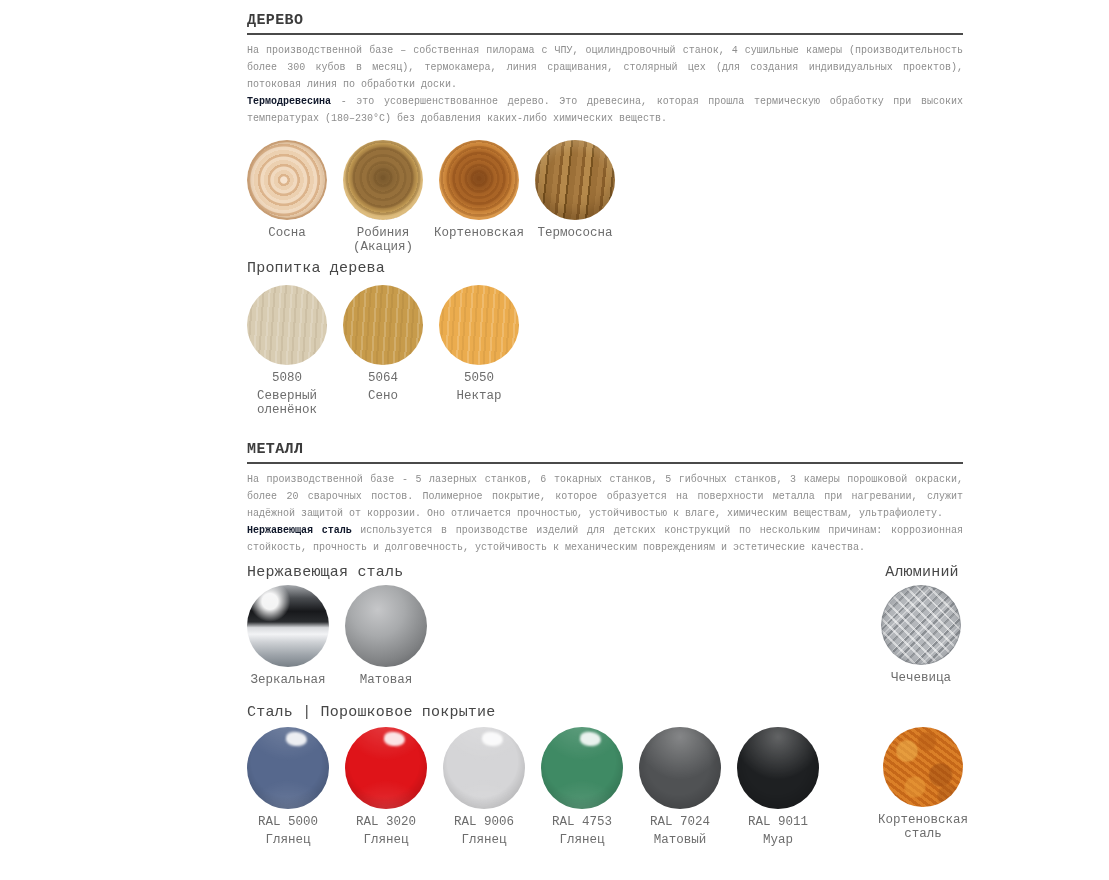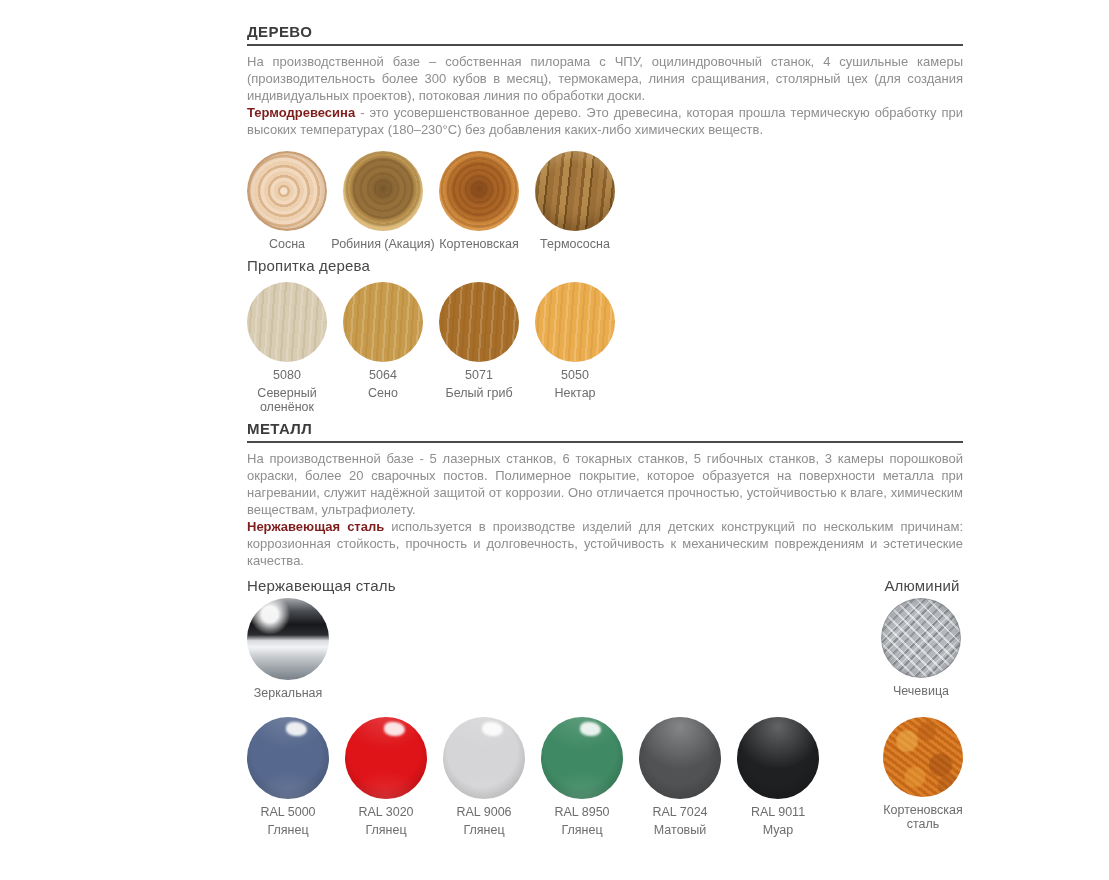--- a/index.html
+++ b/index.html
@@ -5,7 +5,7 @@
   html,body{margin:0;padding:0;background:#fff;}
   .page{position:relative;width:1109px;height:880px;background:#ffffff;overflow:hidden;
         font-family:"Liberation Sans",sans-serif;}
-  .content{position:absolute;left:247px;top:23px;width:716px;}
+  .content{position:absolute;left:247px;top:12px;width:716px;font-family:Liberation Mono, monospace;}
 
   
   .sec-title{margin:0;font-size:15px;line-height:18px;font-weight:bold;color:#3c3c3c;letter-spacing:.4px;}

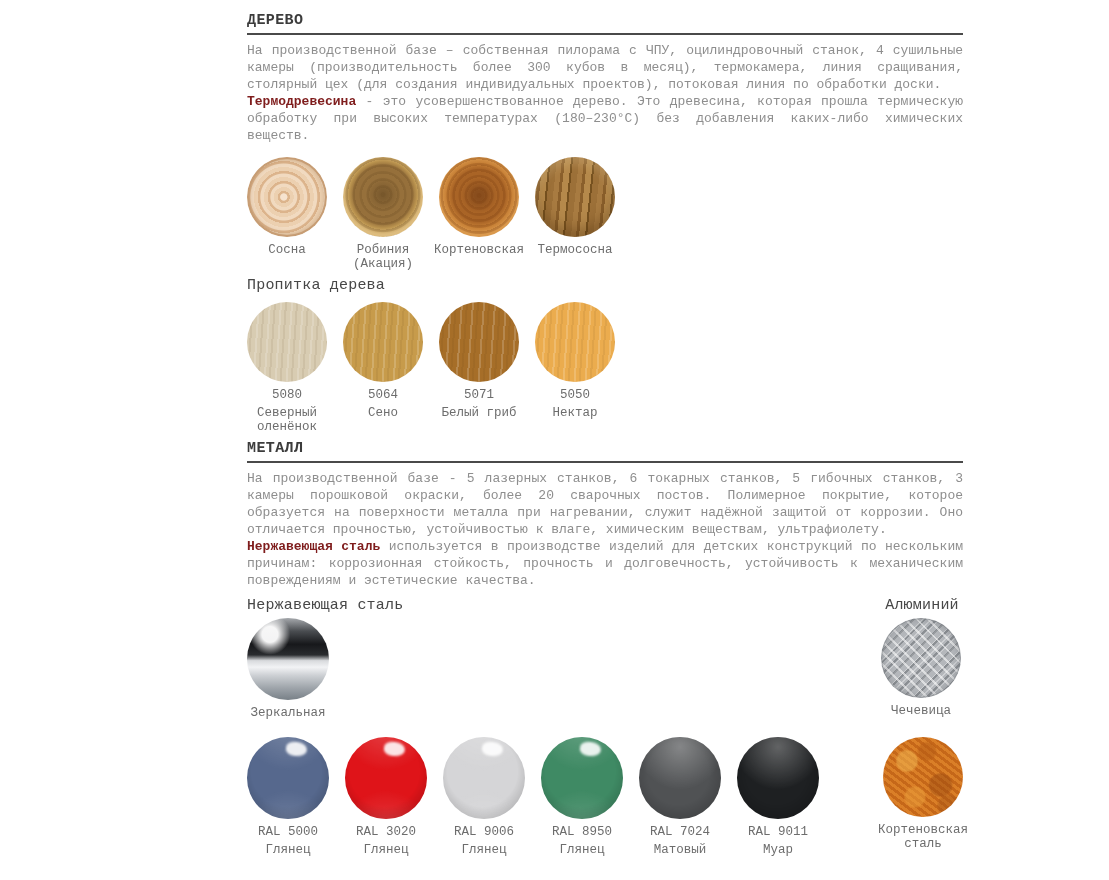--- a/index.html
+++ b/index.html
@@ -13,7 +13,7 @@
   .sub-title{margin:0;font-size:15px;line-height:17px;font-weight:400;color:#474747;letter-spacing:.2px;}
 
   
-  .body{margin:7px 0 0 0;font-size:13px;line-height:17px;color:#8e8e8e;text-align:justify;}
+  .body{margin:7px 0 0 0;font-size:10px;line-height:17px;color:#8e8e8e;text-align:justify;}
   .body .lead{color:#7f1d1d;font-weight:bold;}
 
   

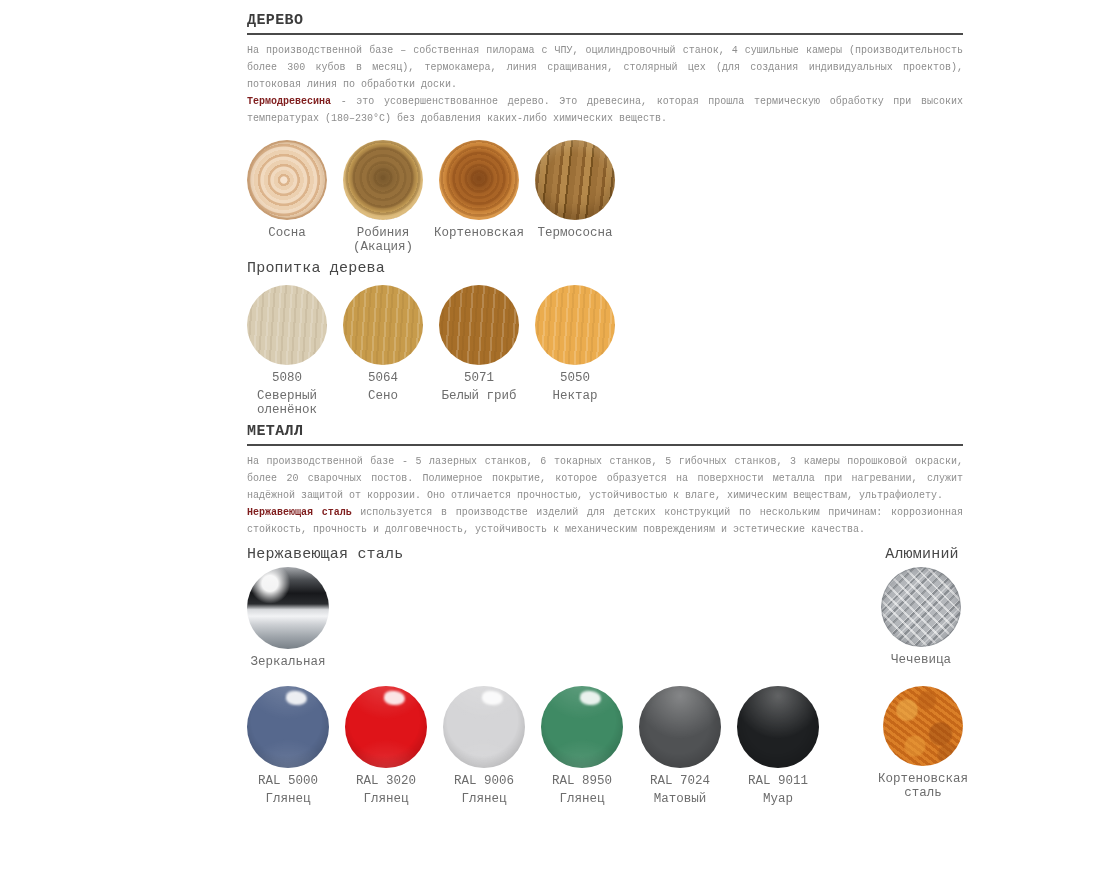--- a/index.html
+++ b/index.html
@@ -14,7 +14,7 @@
 
   
   .body{margin:7px 0 0 0;font-size:10px;line-height:17px;color:#8e8e8e;text-align:justify;}
-  .body .lead{color:#7f1d1d;font-weight:bold;}
+  .body .lead{color:#0f172a;font-weight:bold;}
 
   
   .swatch-row{display:flex;gap:16px;margin-top:13px;}

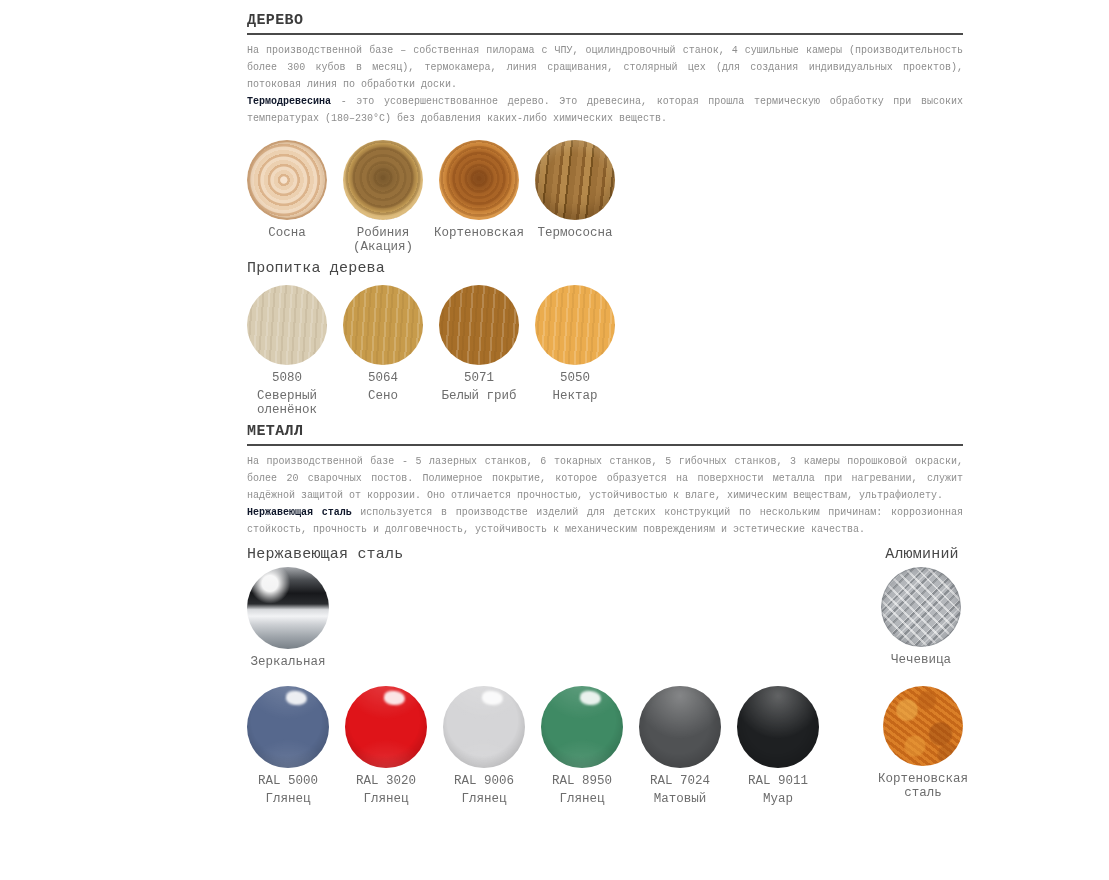--- a/index.html
+++ b/index.html
@@ -151,13 +151,6 @@
           </figcaption>
         </figure>
         <figure class="swatch">
-          <div class="disc stain" style="background-color: rgb(166, 110, 40);"></div>
-          <figcaption class="cap">
-            <div>5071</div>
-            <div>Белый гриб</div>
-          </figcaption>
-        </figure>
-        <figure class="swatch">
           <div class="disc stain" style="background-color: rgb(235, 172, 78);"></div>
           <figcaption class="cap">
             <div>5050</div>

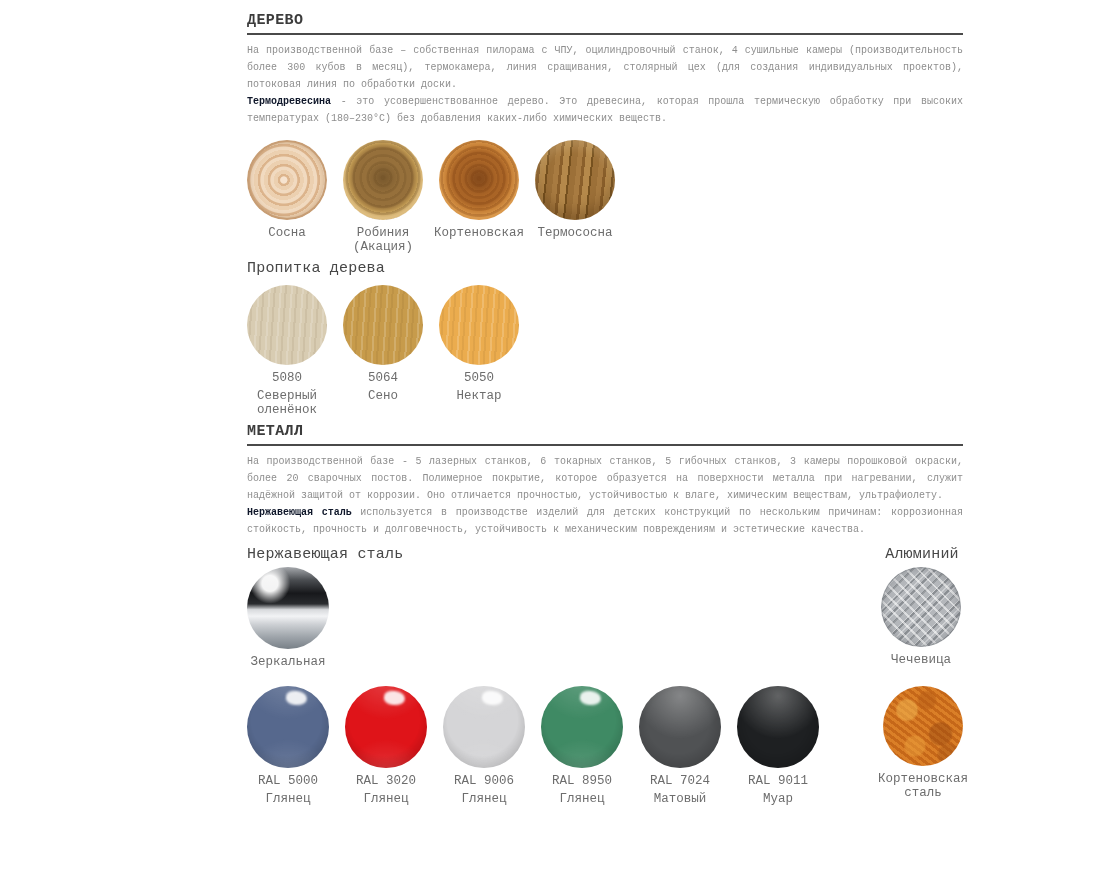--- a/index.html
+++ b/index.html
@@ -98,7 +98,7 @@
   .corten-cell{margin-left:auto;}
   .sec-impreg{margin-top:6px;}
   .sec-impreg .swatch-row{margin-top:8px;}
-  .sec-metal{margin-top:2px;}
+  .sec-metal{margin-top:20px;}
   .sec-powder{margin-top:17px;}
   .impreg-title-gap{margin-top:4px;}
 </style>

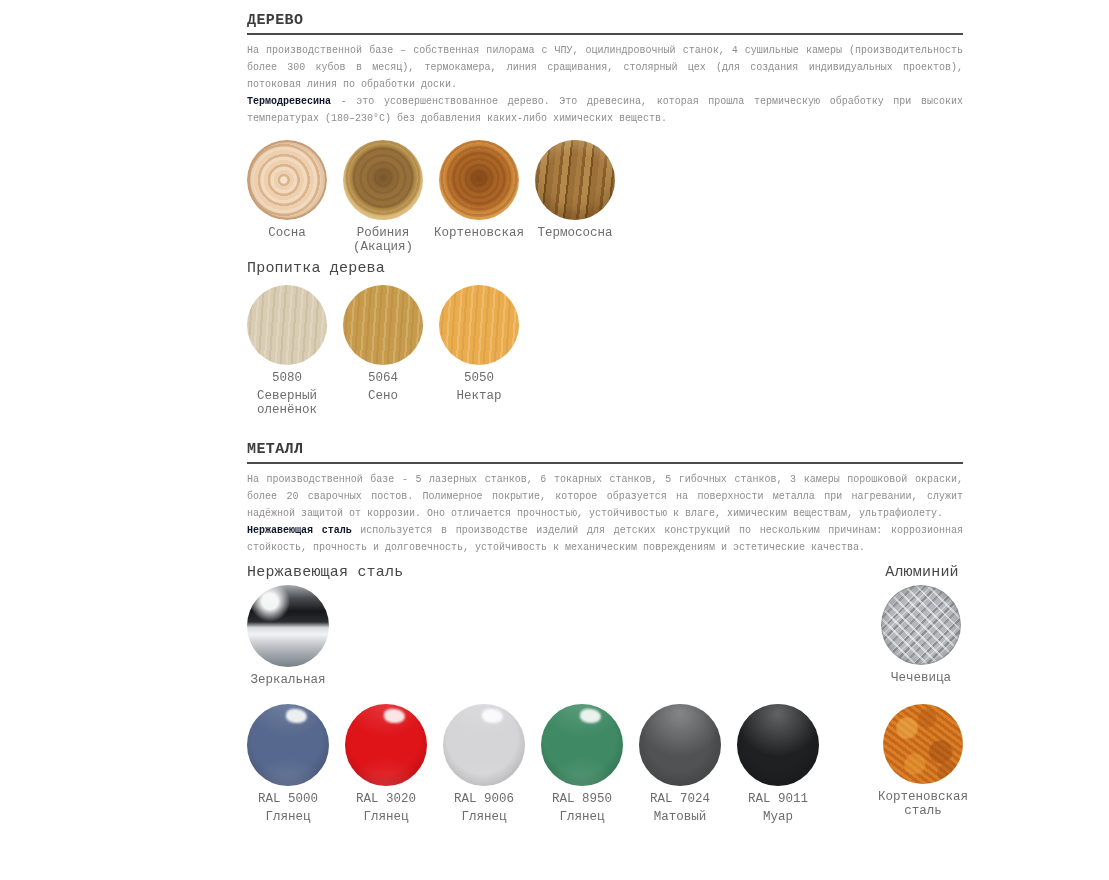--- a/index.html
+++ b/index.html
@@ -173,6 +173,10 @@
               <div class="ball" data-texture="mirror-steel"></div>
               <figcaption class="cap">Зеркальная</figcaption>
             </figure>
+            <figure class="swatch wide">
+              <div class="ball" data-texture="matte-steel"></div>
+              <figcaption class="cap">Матовая</figcaption>
+            </figure>
           </div>
         </div>
 

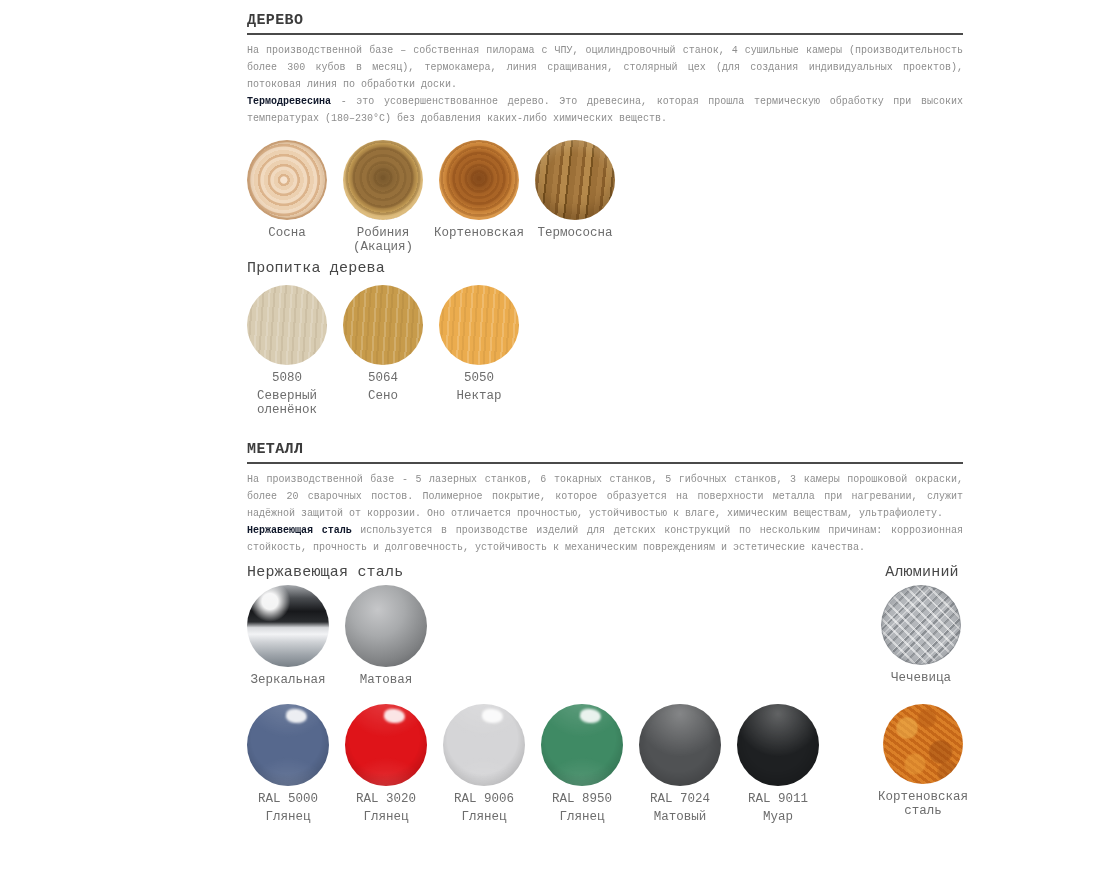--- a/index.html
+++ b/index.html
@@ -193,6 +193,7 @@
     </section>
 
     <section class="sec-powder">
+      <h3 class="sub-title">Сталь | Порошковое покрытие</h3>
       <div class="swatch-row powder-row">
         <figure class="swatch wide">
           <div class="sphere" data-finish="gloss" style="background-color: rgb(86, 104, 141);"></div>

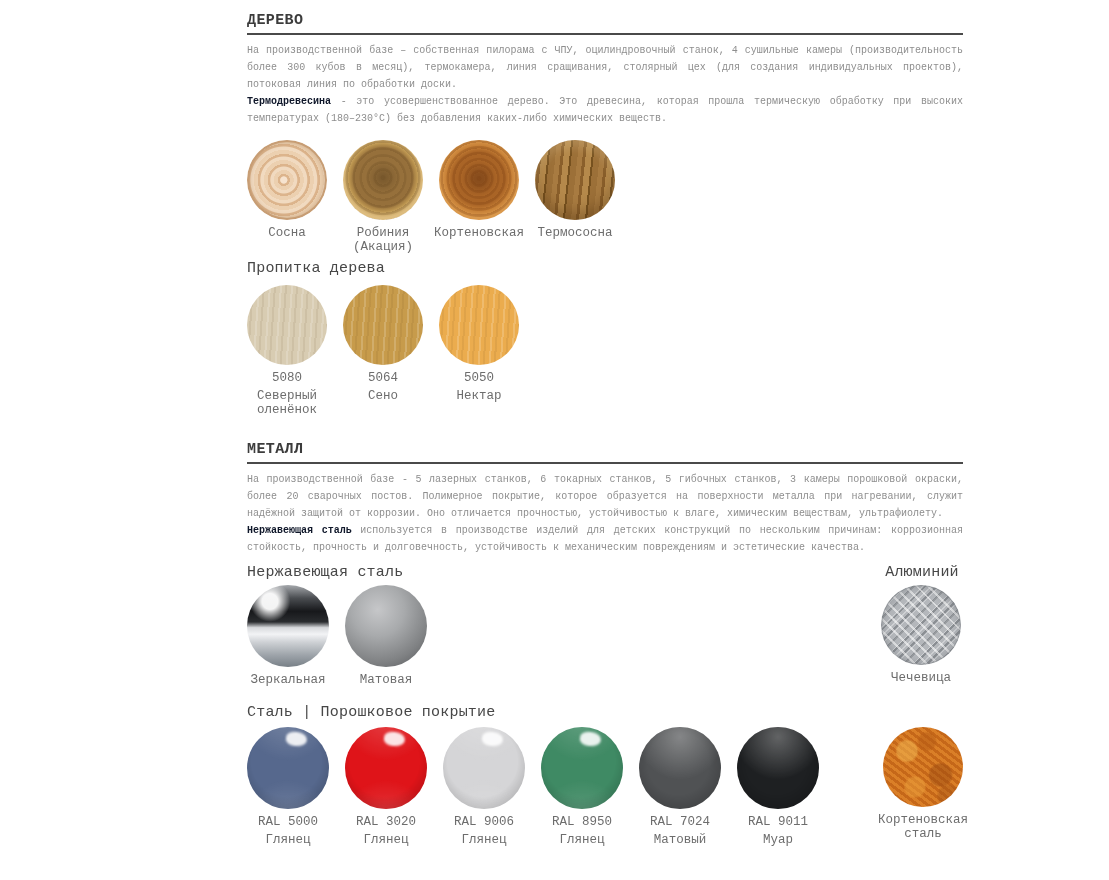--- a/index.html
+++ b/index.html
@@ -219,7 +219,7 @@
         <figure class="swatch wide">
           <div class="sphere" data-finish="gloss" style="background-color: rgb(63, 138, 100);"></div>
           <figcaption class="cap">
-            <div>RAL 8950</div>
+            <div>RAL 4753</div>
             <div>Глянец</div>
           </figcaption>
         </figure>

